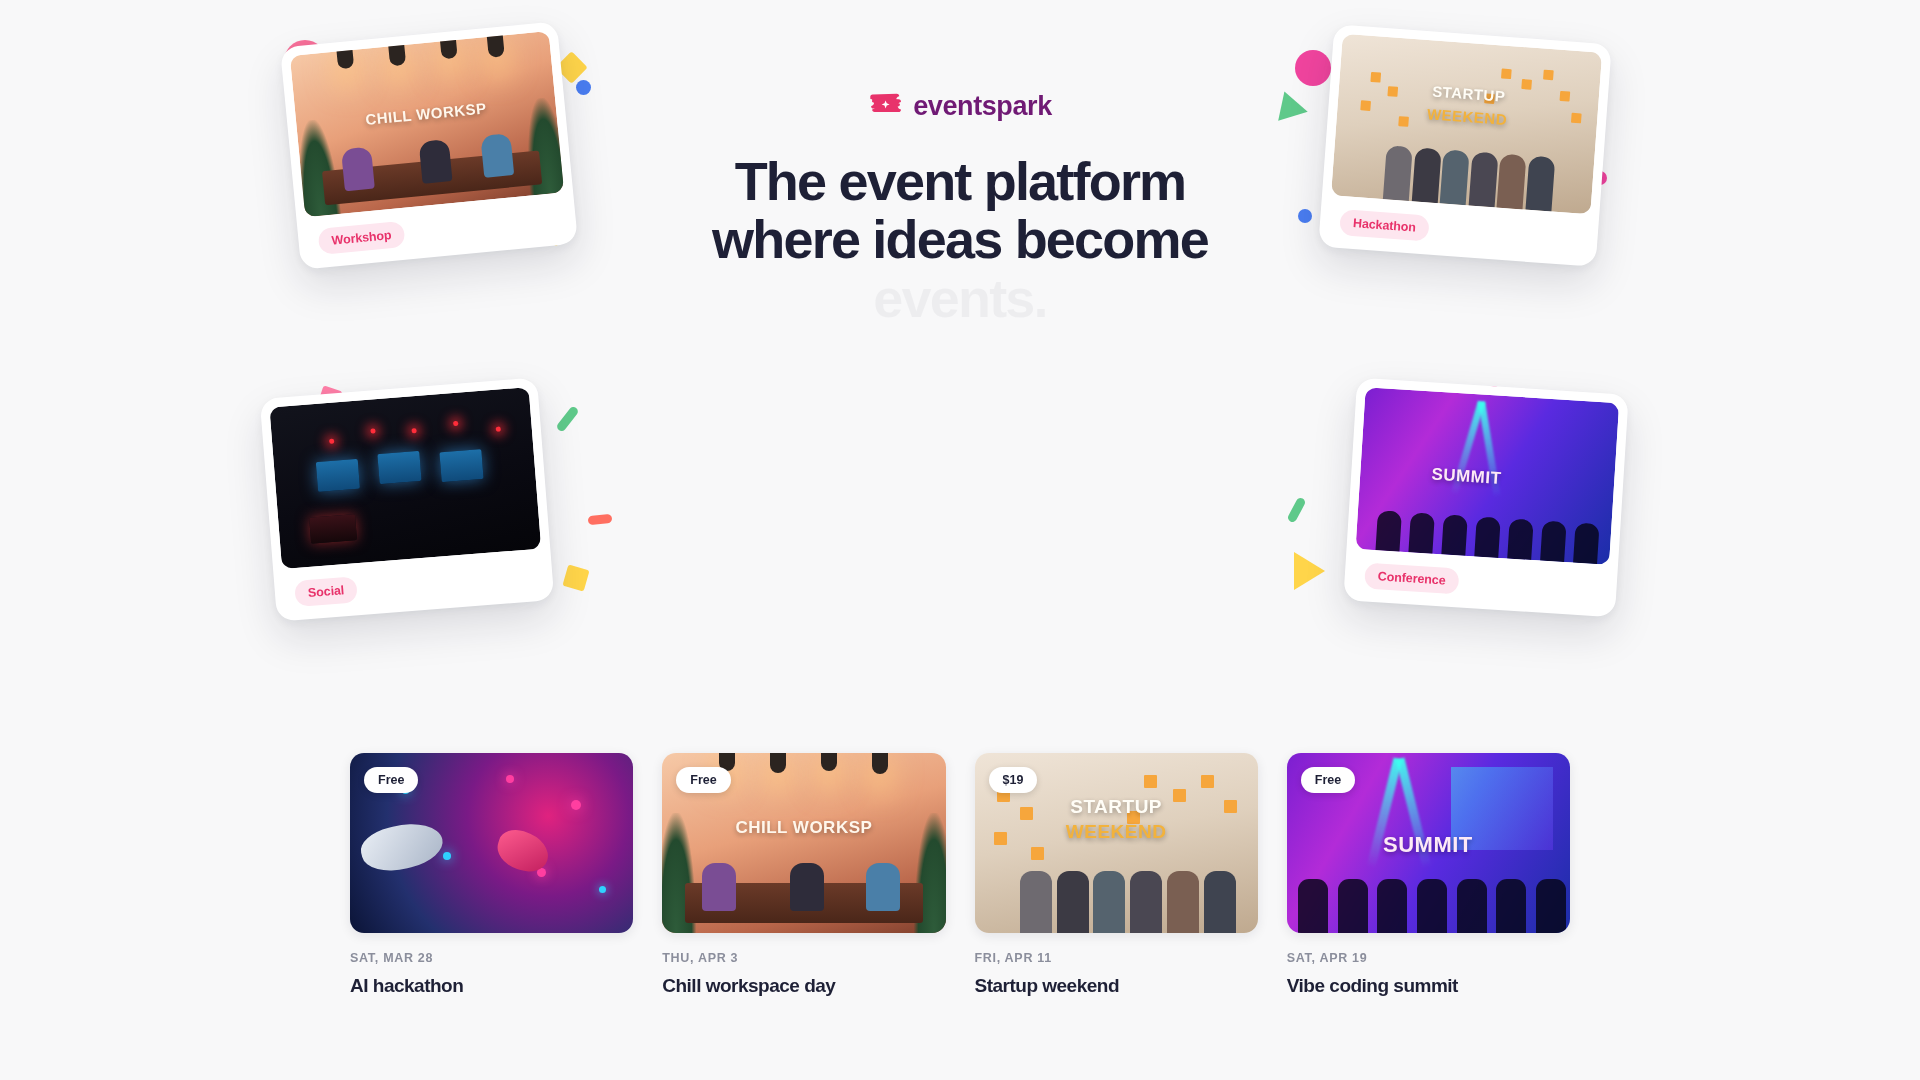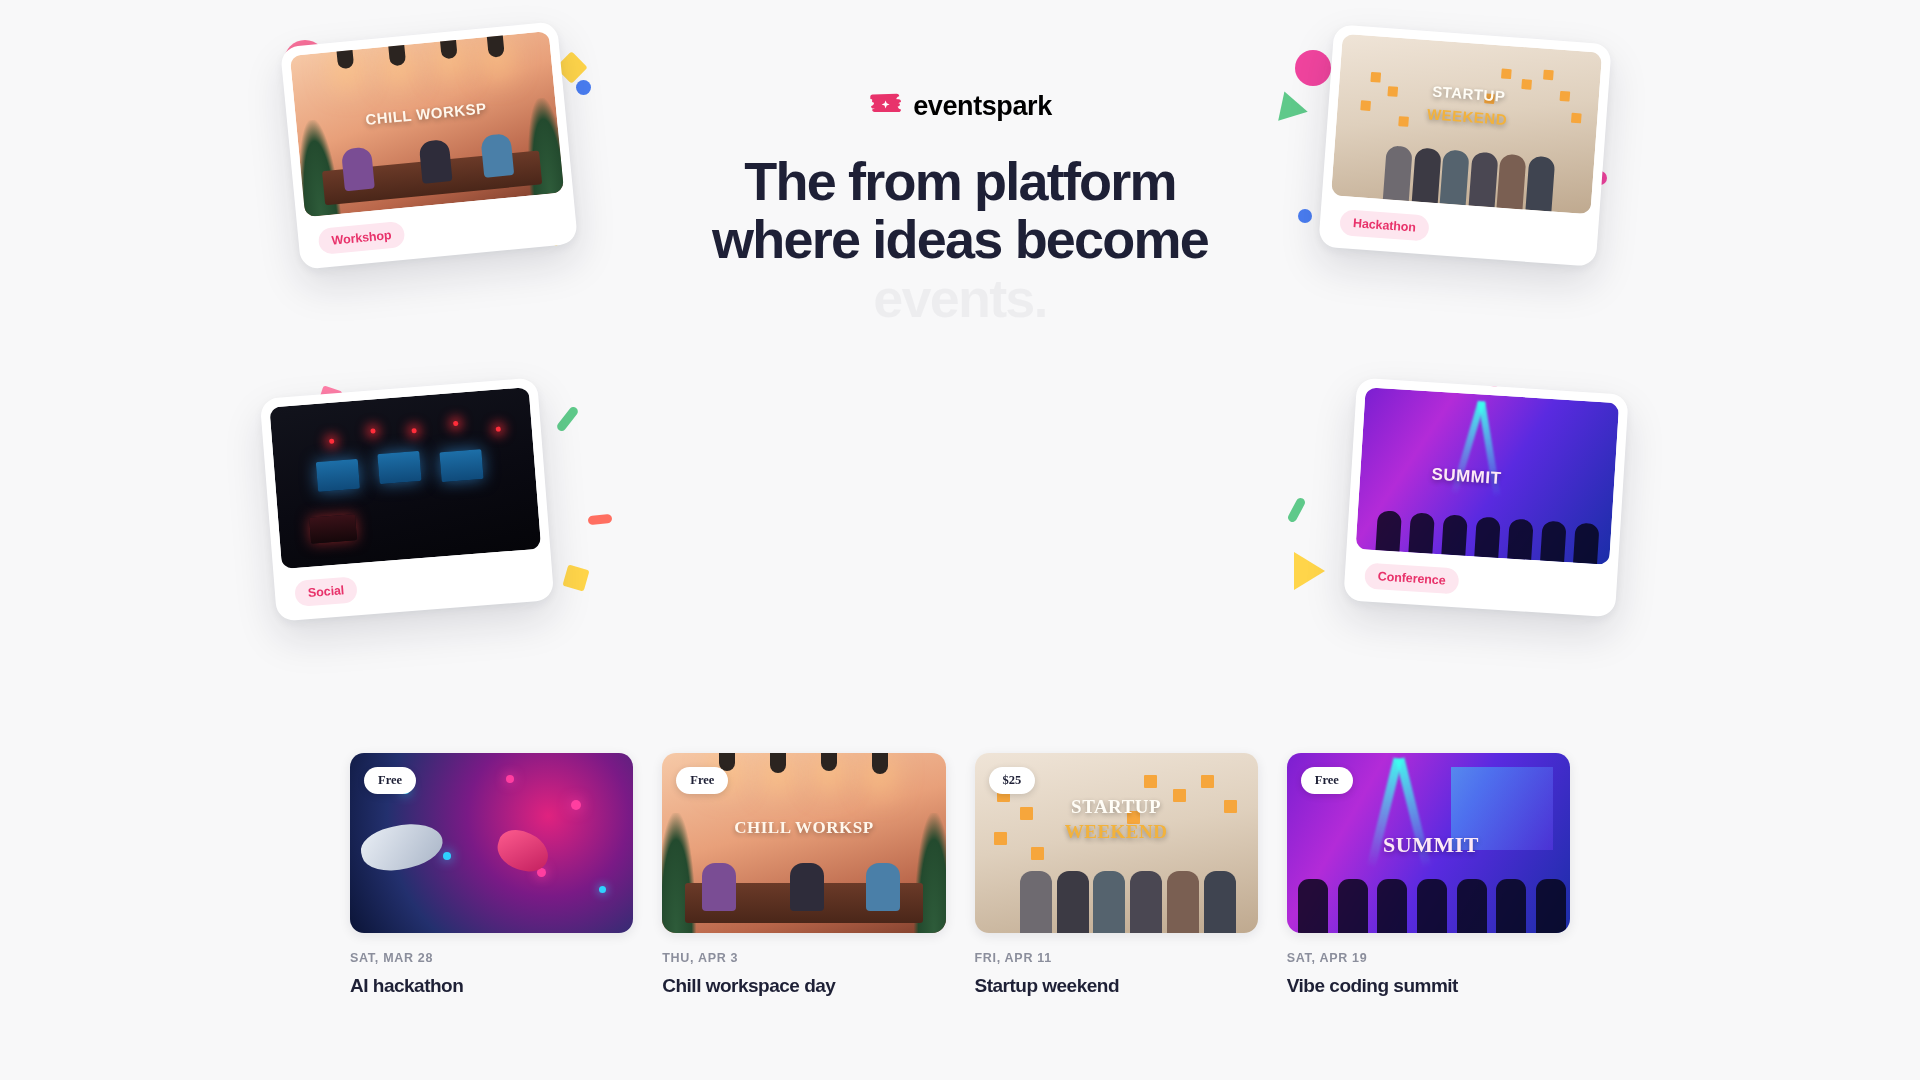--- a/index.html
+++ b/index.html
@@ -26,7 +26,7 @@
   }
   .logo-ticket { display: block; }
   .logo-word {
-    font-size: 27px; font-weight: 700; color: #000000;
+    font-size: 27px; font-weight: 700; color: #701a75;
     letter-spacing: -0.4px; line-height: 1; text-align: right;
   }
   .headline {

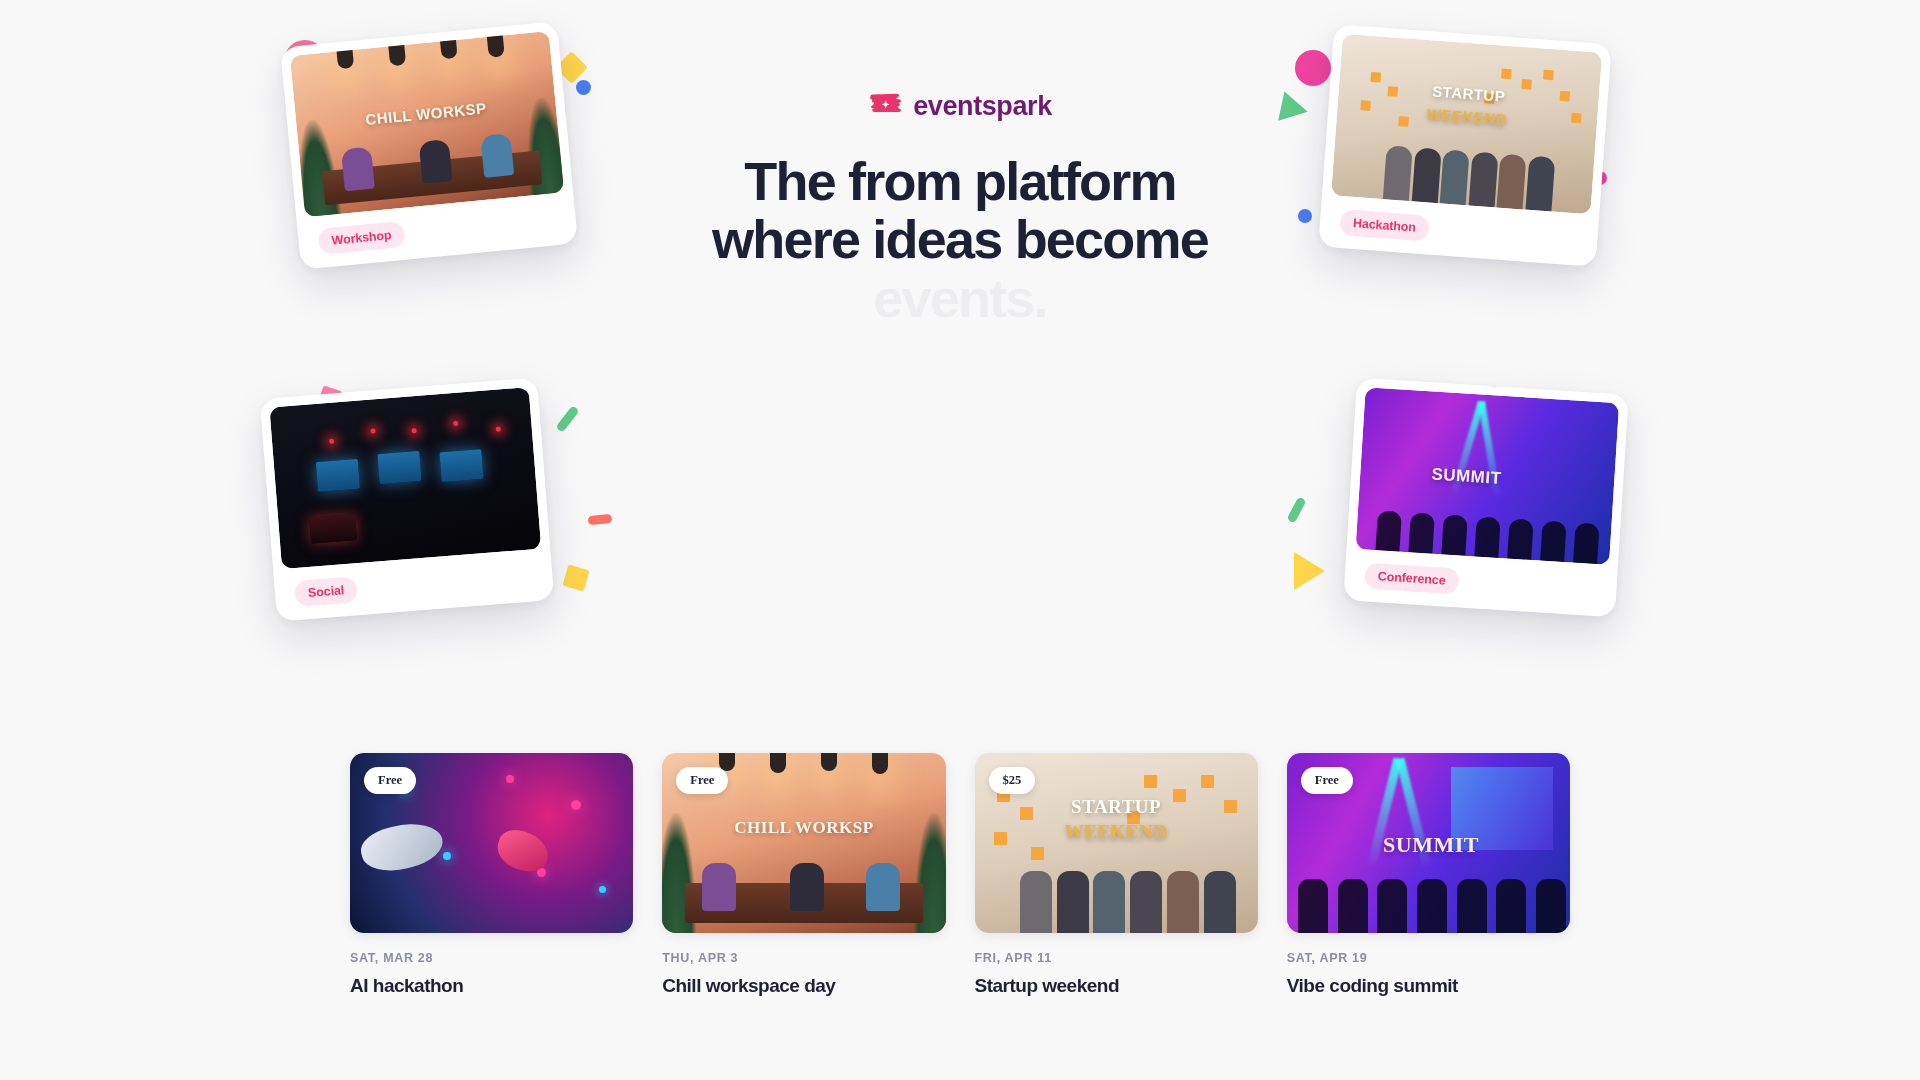--- a/index.html
+++ b/index.html
@@ -280,7 +280,7 @@
       </div>
 
       <h1 class="headline">
-        <span class="ln">The from platform</span>
+        <span class="ln">The event platform</span>
         <span class="ln">where ideas become</span>
         <span class="ln ghost">events.</span>
       </h1>

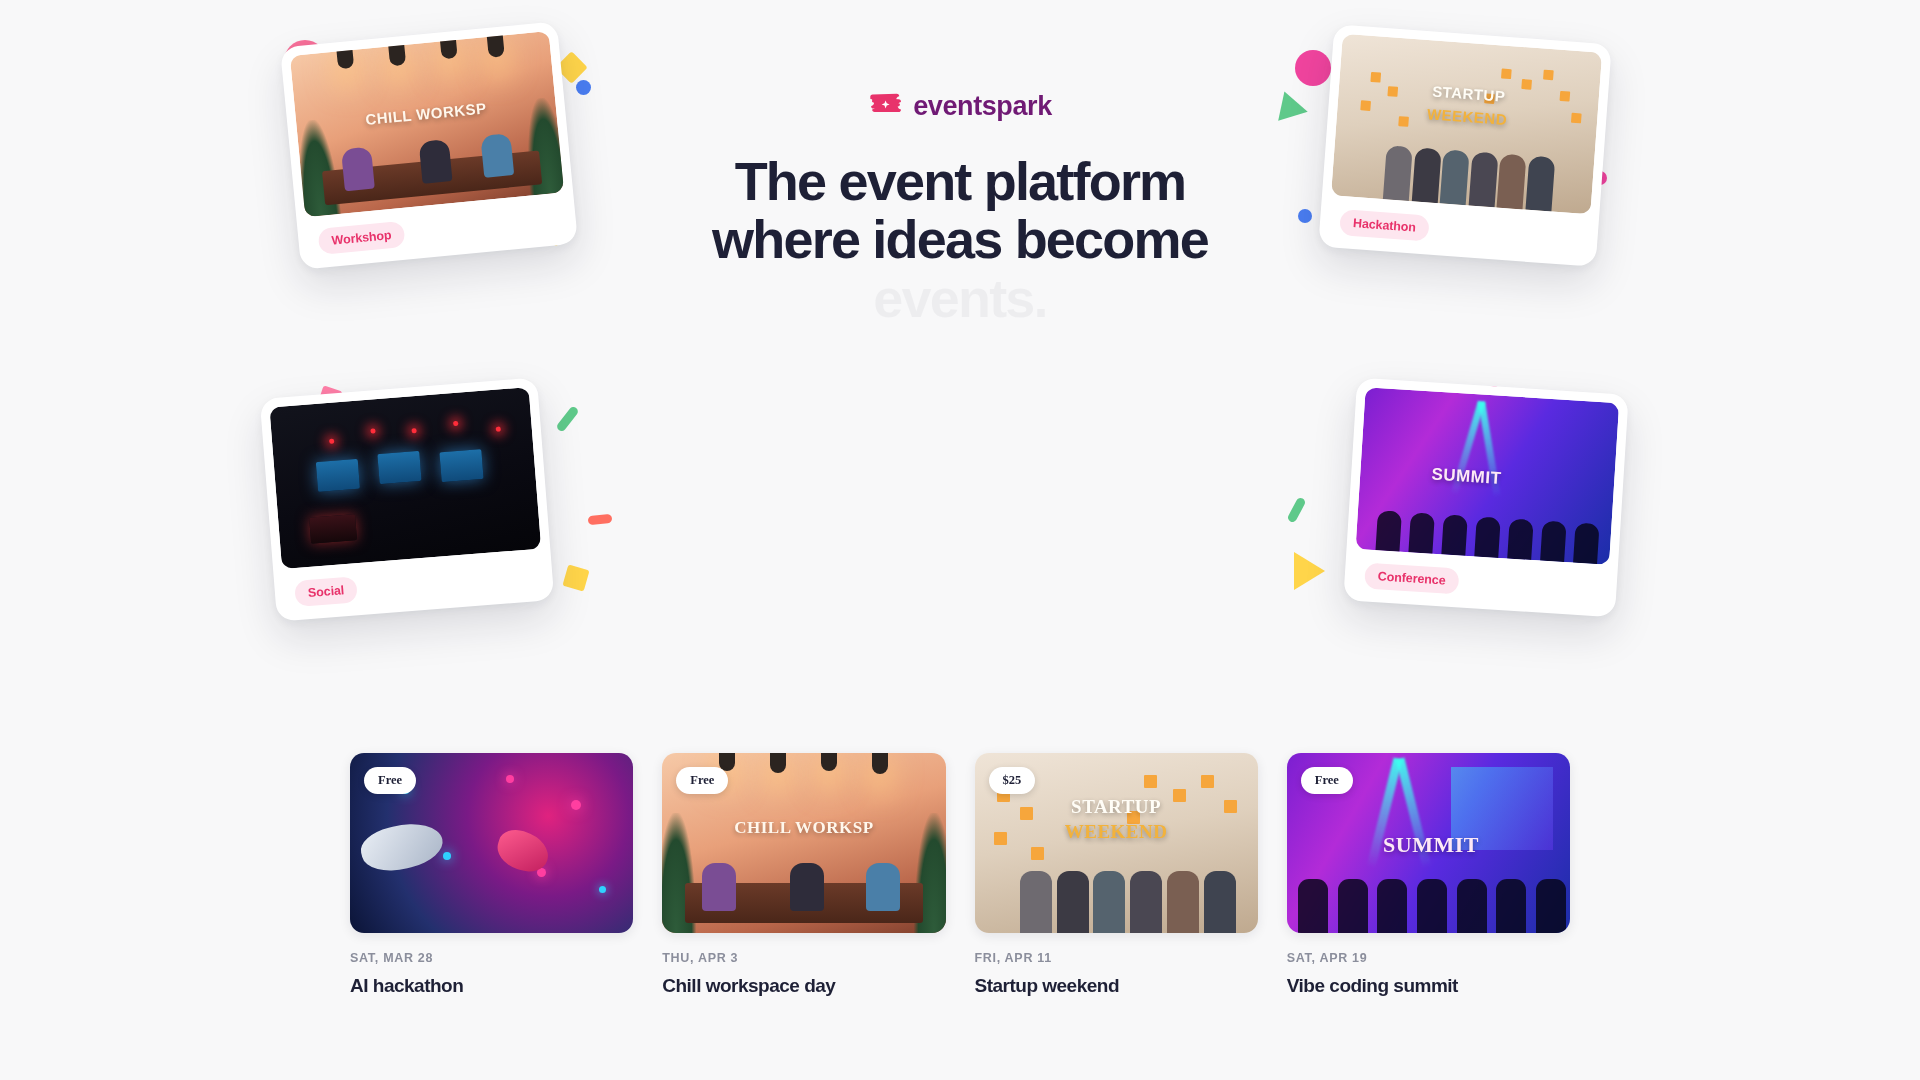--- a/index.html
+++ b/index.html
@@ -127,7 +127,6 @@
     position: relative; width: 100%; height: 180px;
     border-radius: 14px; overflow: hidden;
     box-shadow: 0 3px 12px rgba(25,27,45,.09);
-    font-family: Liberation Serif, serif;
   }
   .price {
     position: absolute; left: 14px; top: 14px; z-index: 3;

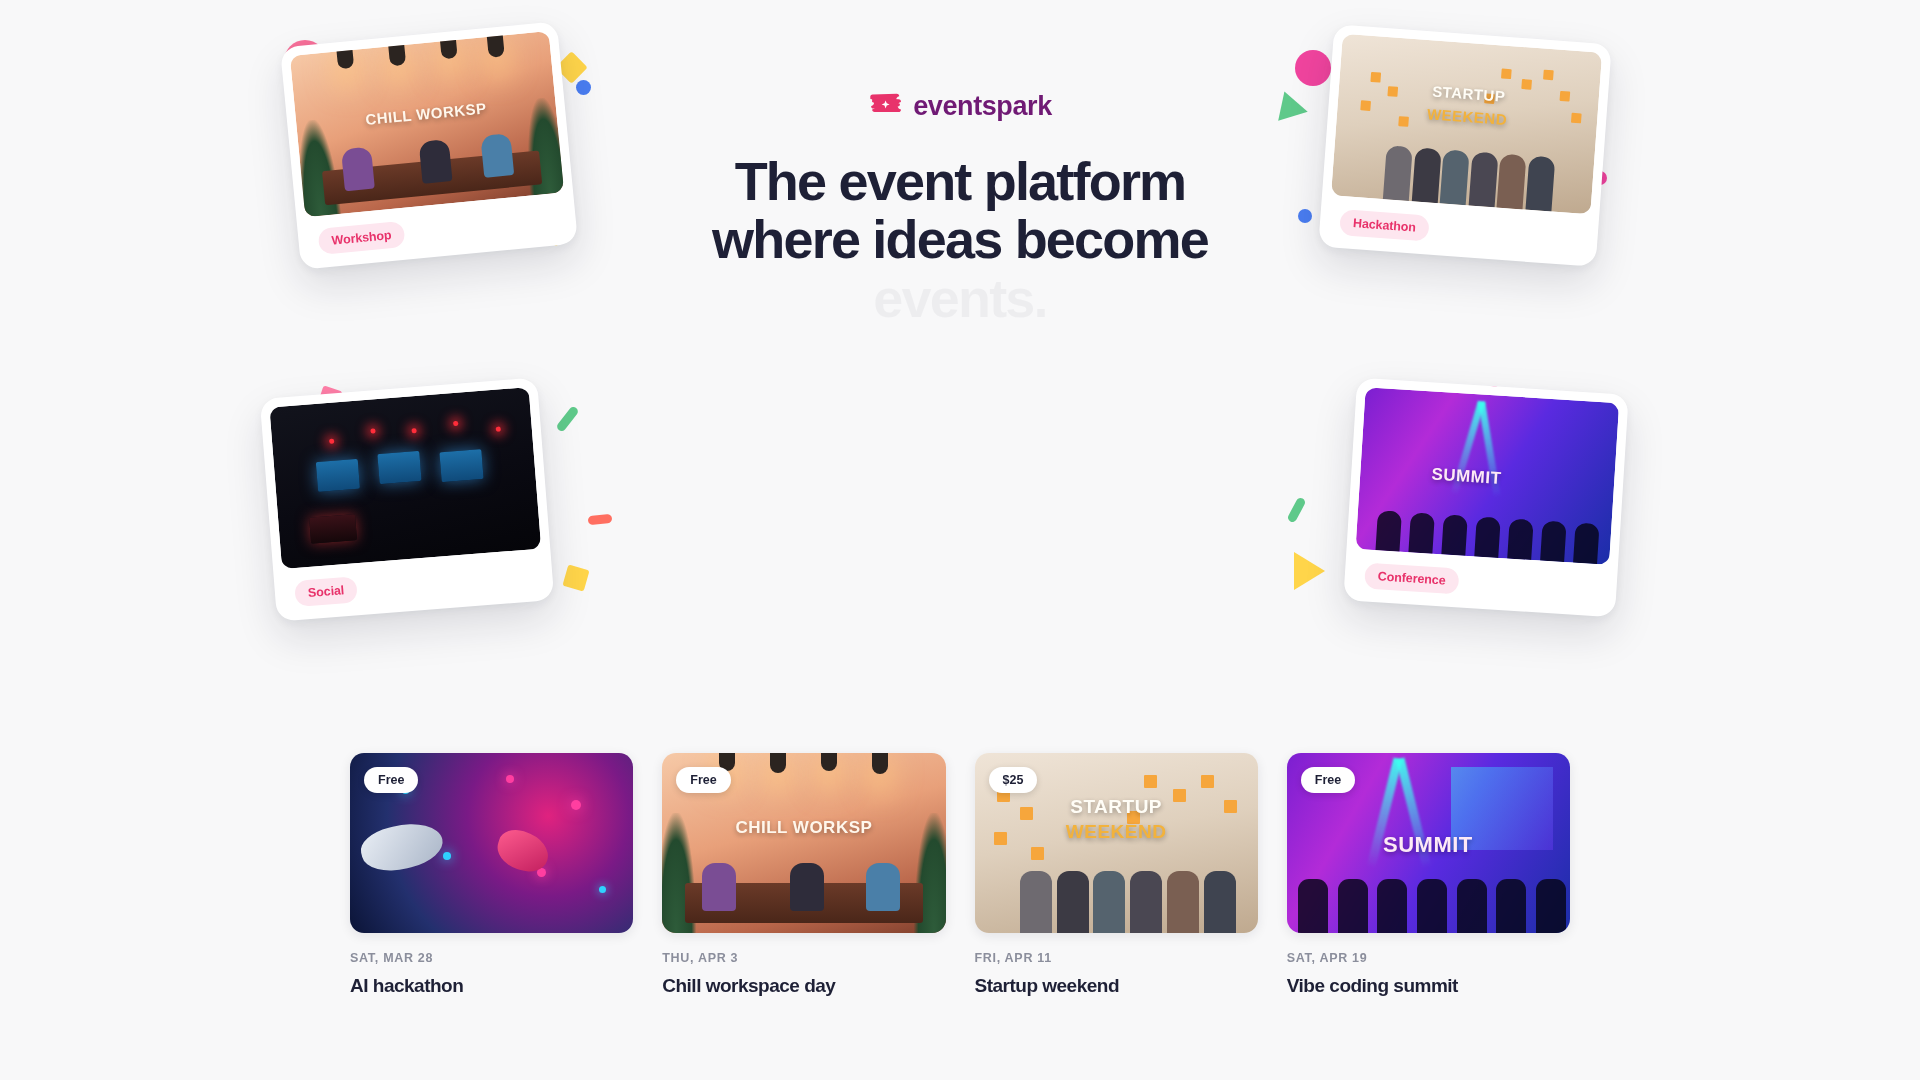--- a/index.html
+++ b/index.html
@@ -335,7 +335,7 @@
 
         <div class="ev-card">
           <div class="ev-thumb">
-            <span class="price">$25</span>
+            <span class="price">$19</span>
             <div class="art art-startup">
               <div class="note" style="left:8%;top:20%;width:13px;height:13px;"></div>
               <div class="note" style="left:16%;top:30%;width:13px;height:13px;"></div>

